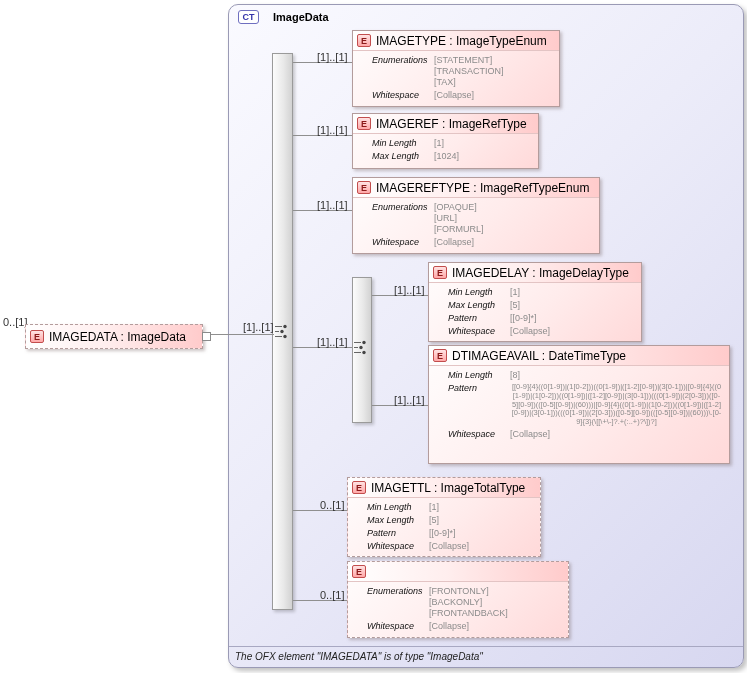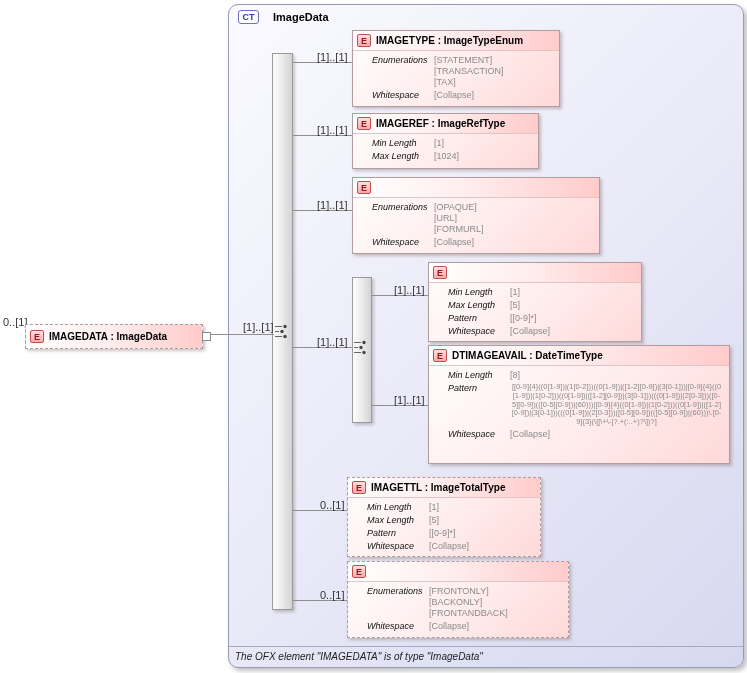--- a/index.html
+++ b/index.html
@@ -42,7 +42,7 @@
   .ebadge { flex:0 0 14px; width:14px; height:13px; border:1px solid #c24d4d; border-radius:2px;
             background:linear-gradient(#ffe3e3,#ffa8a8); color:#8b1a1a;
             font-size:9px; font-weight:bold; display:flex; align-items:center; justify-content:center; }
-  .etitle { font-size:10px; font-weight:bold; color:#000; white-space:nowrap; }
+  .etitle { font-size:12px; font-weight:normal; color:#000; white-space:nowrap; }
   .ebody  { padding:4px 6px; }
   .facet-row { display:flex; }
   .facet-row + .facet-row { margin-top:2px; }

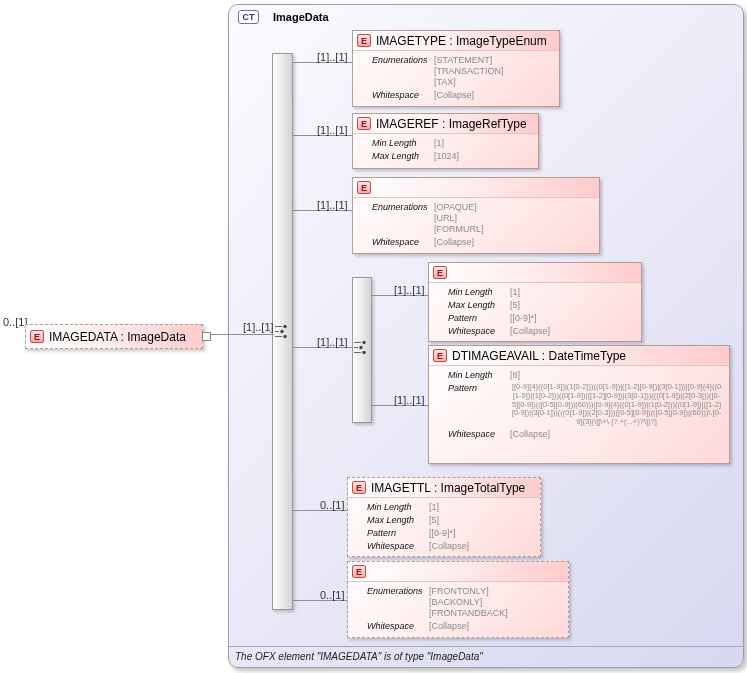--- a/index.html
+++ b/index.html
@@ -160,6 +160,7 @@
   <div class="ebox" style="left:352px; top:177px; width:248px; min-height:77px;">
     <div class="ebox-header">
       <span class="ebadge">E</span>
+      <span class="etitle">IMAGEREFTYPE : ImageRefTypeEnum</span>
     </div>
     <div class="ebody">
         <div class="facet-row">

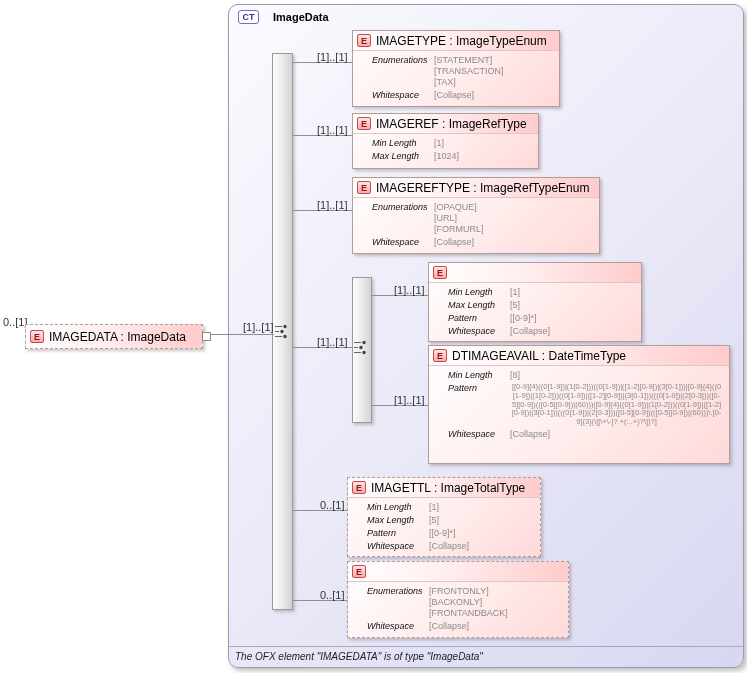--- a/index.html
+++ b/index.html
@@ -183,6 +183,7 @@
   <div class="ebox" style="left:428px; top:262px; width:214px; min-height:77px;">
     <div class="ebox-header">
       <span class="ebadge">E</span>
+      <span class="etitle">IMAGEDELAY : ImageDelayType</span>
     </div>
     <div class="ebody">
         <div class="facet-row">

